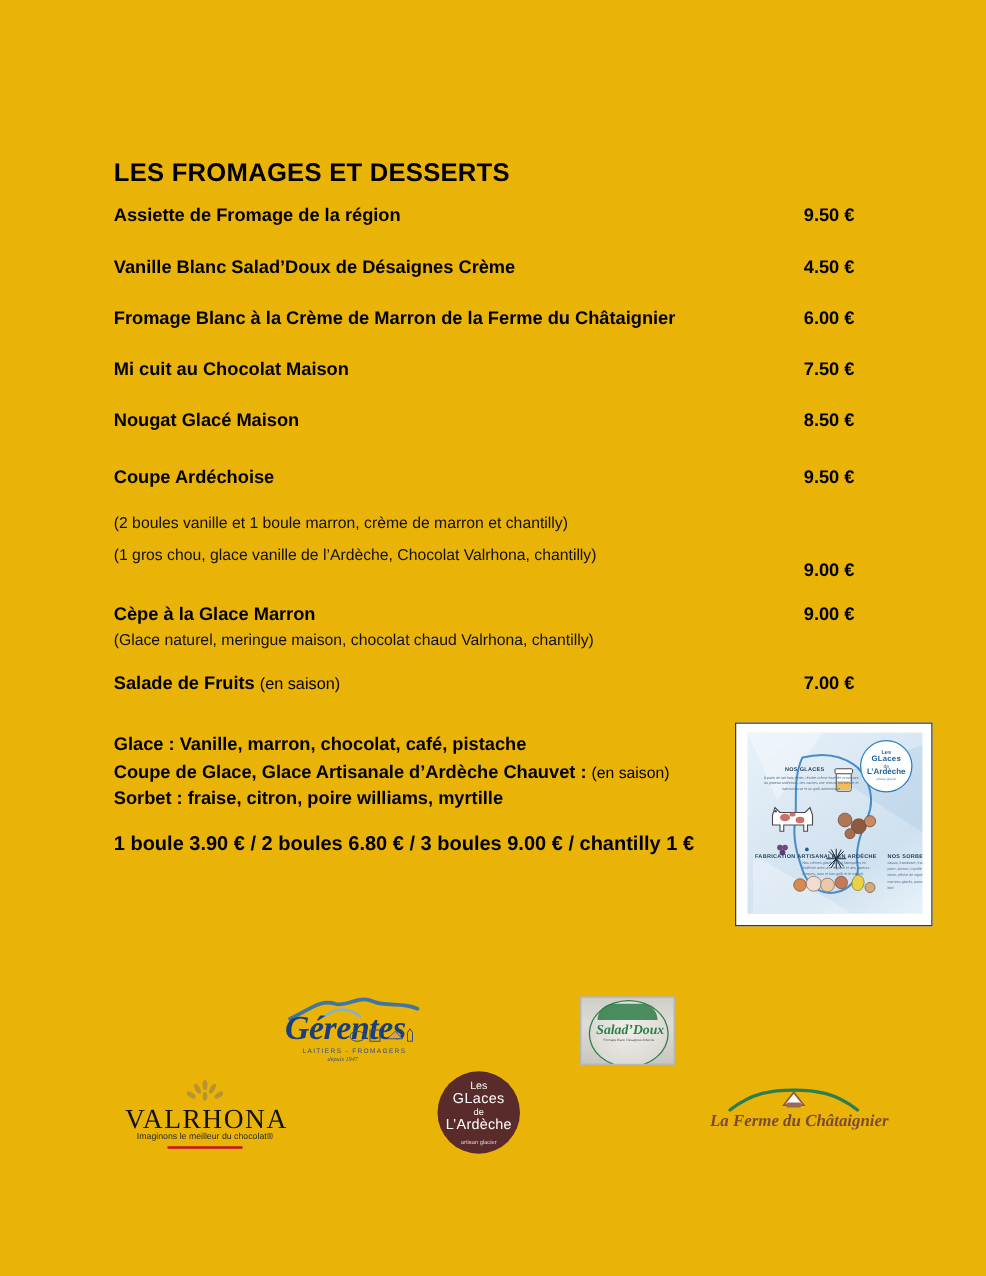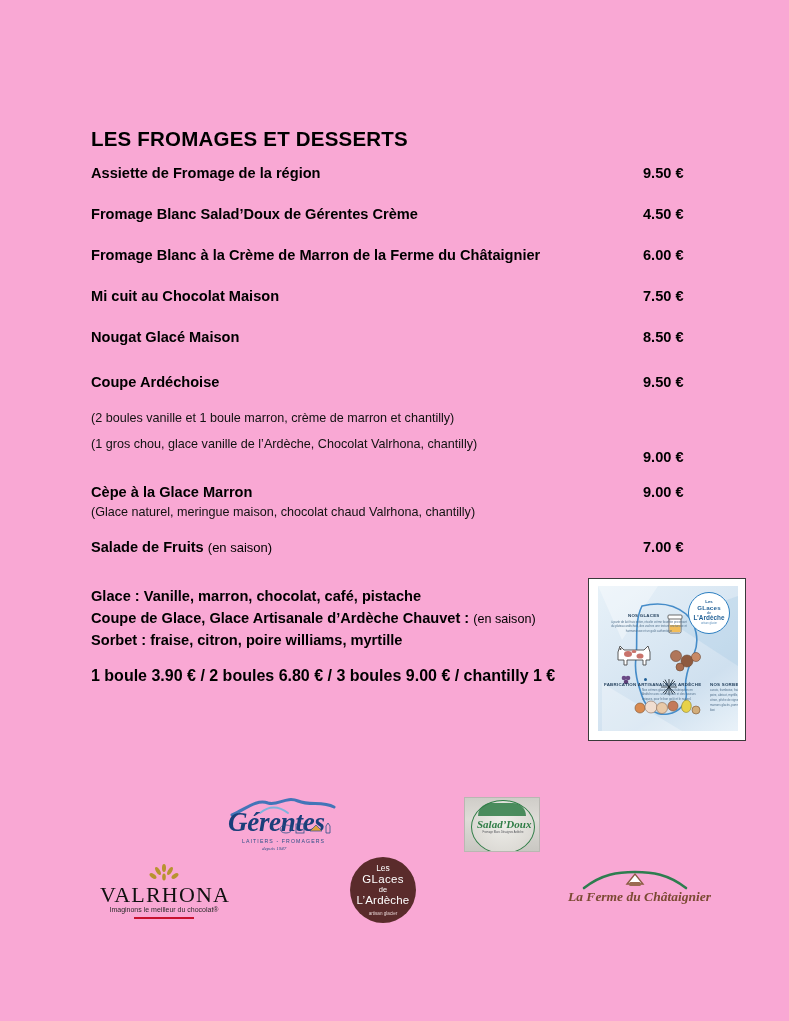--- a/index.html
+++ b/index.html
@@ -20,7 +20,7 @@
   .page {
     position: absolute;
     inset: 0;
-    background: #f9a8d4;
+    background: #eab308;
   }
 
   

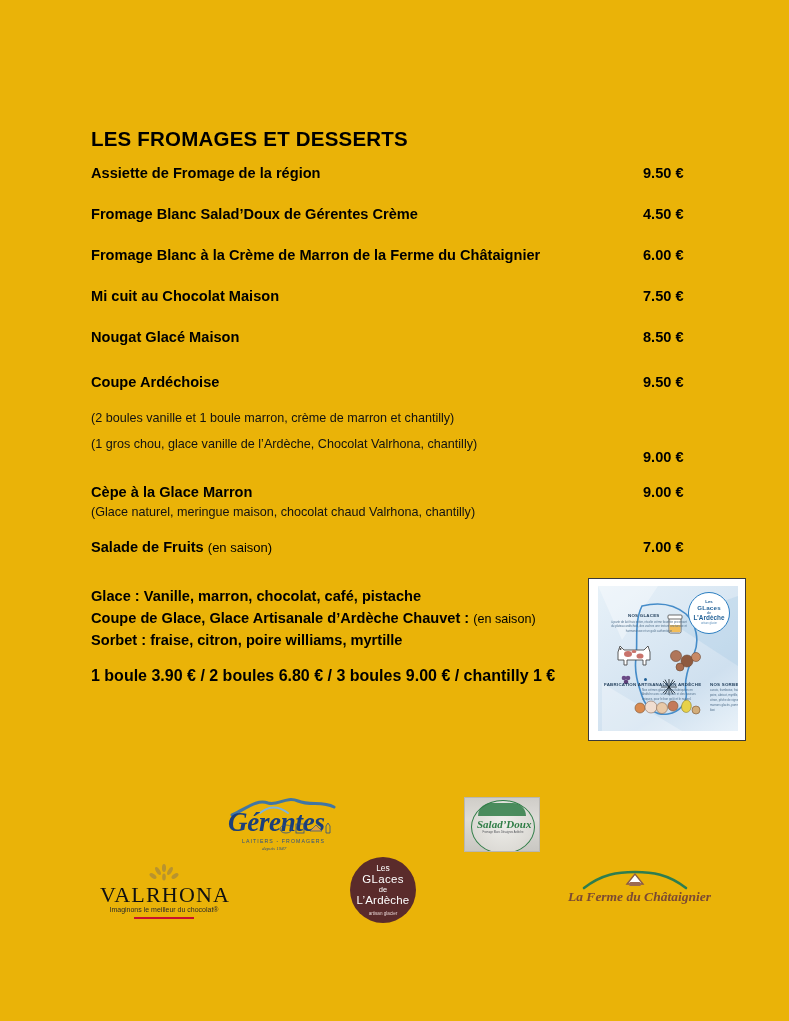--- a/index.html
+++ b/index.html
@@ -377,7 +377,7 @@
 
     <div class="menu-item" style="height:41px;">
       <div class="item-row">
-        <span class="item-name">Fromage Blanc Salad’Doux de Gérentes Crème</span>
+        <span class="item-name">Vanille Blanc Salad’Doux de Désaignes Crème</span>
         <span class="item-price">4.50 €</span>
       </div>
     </div>

